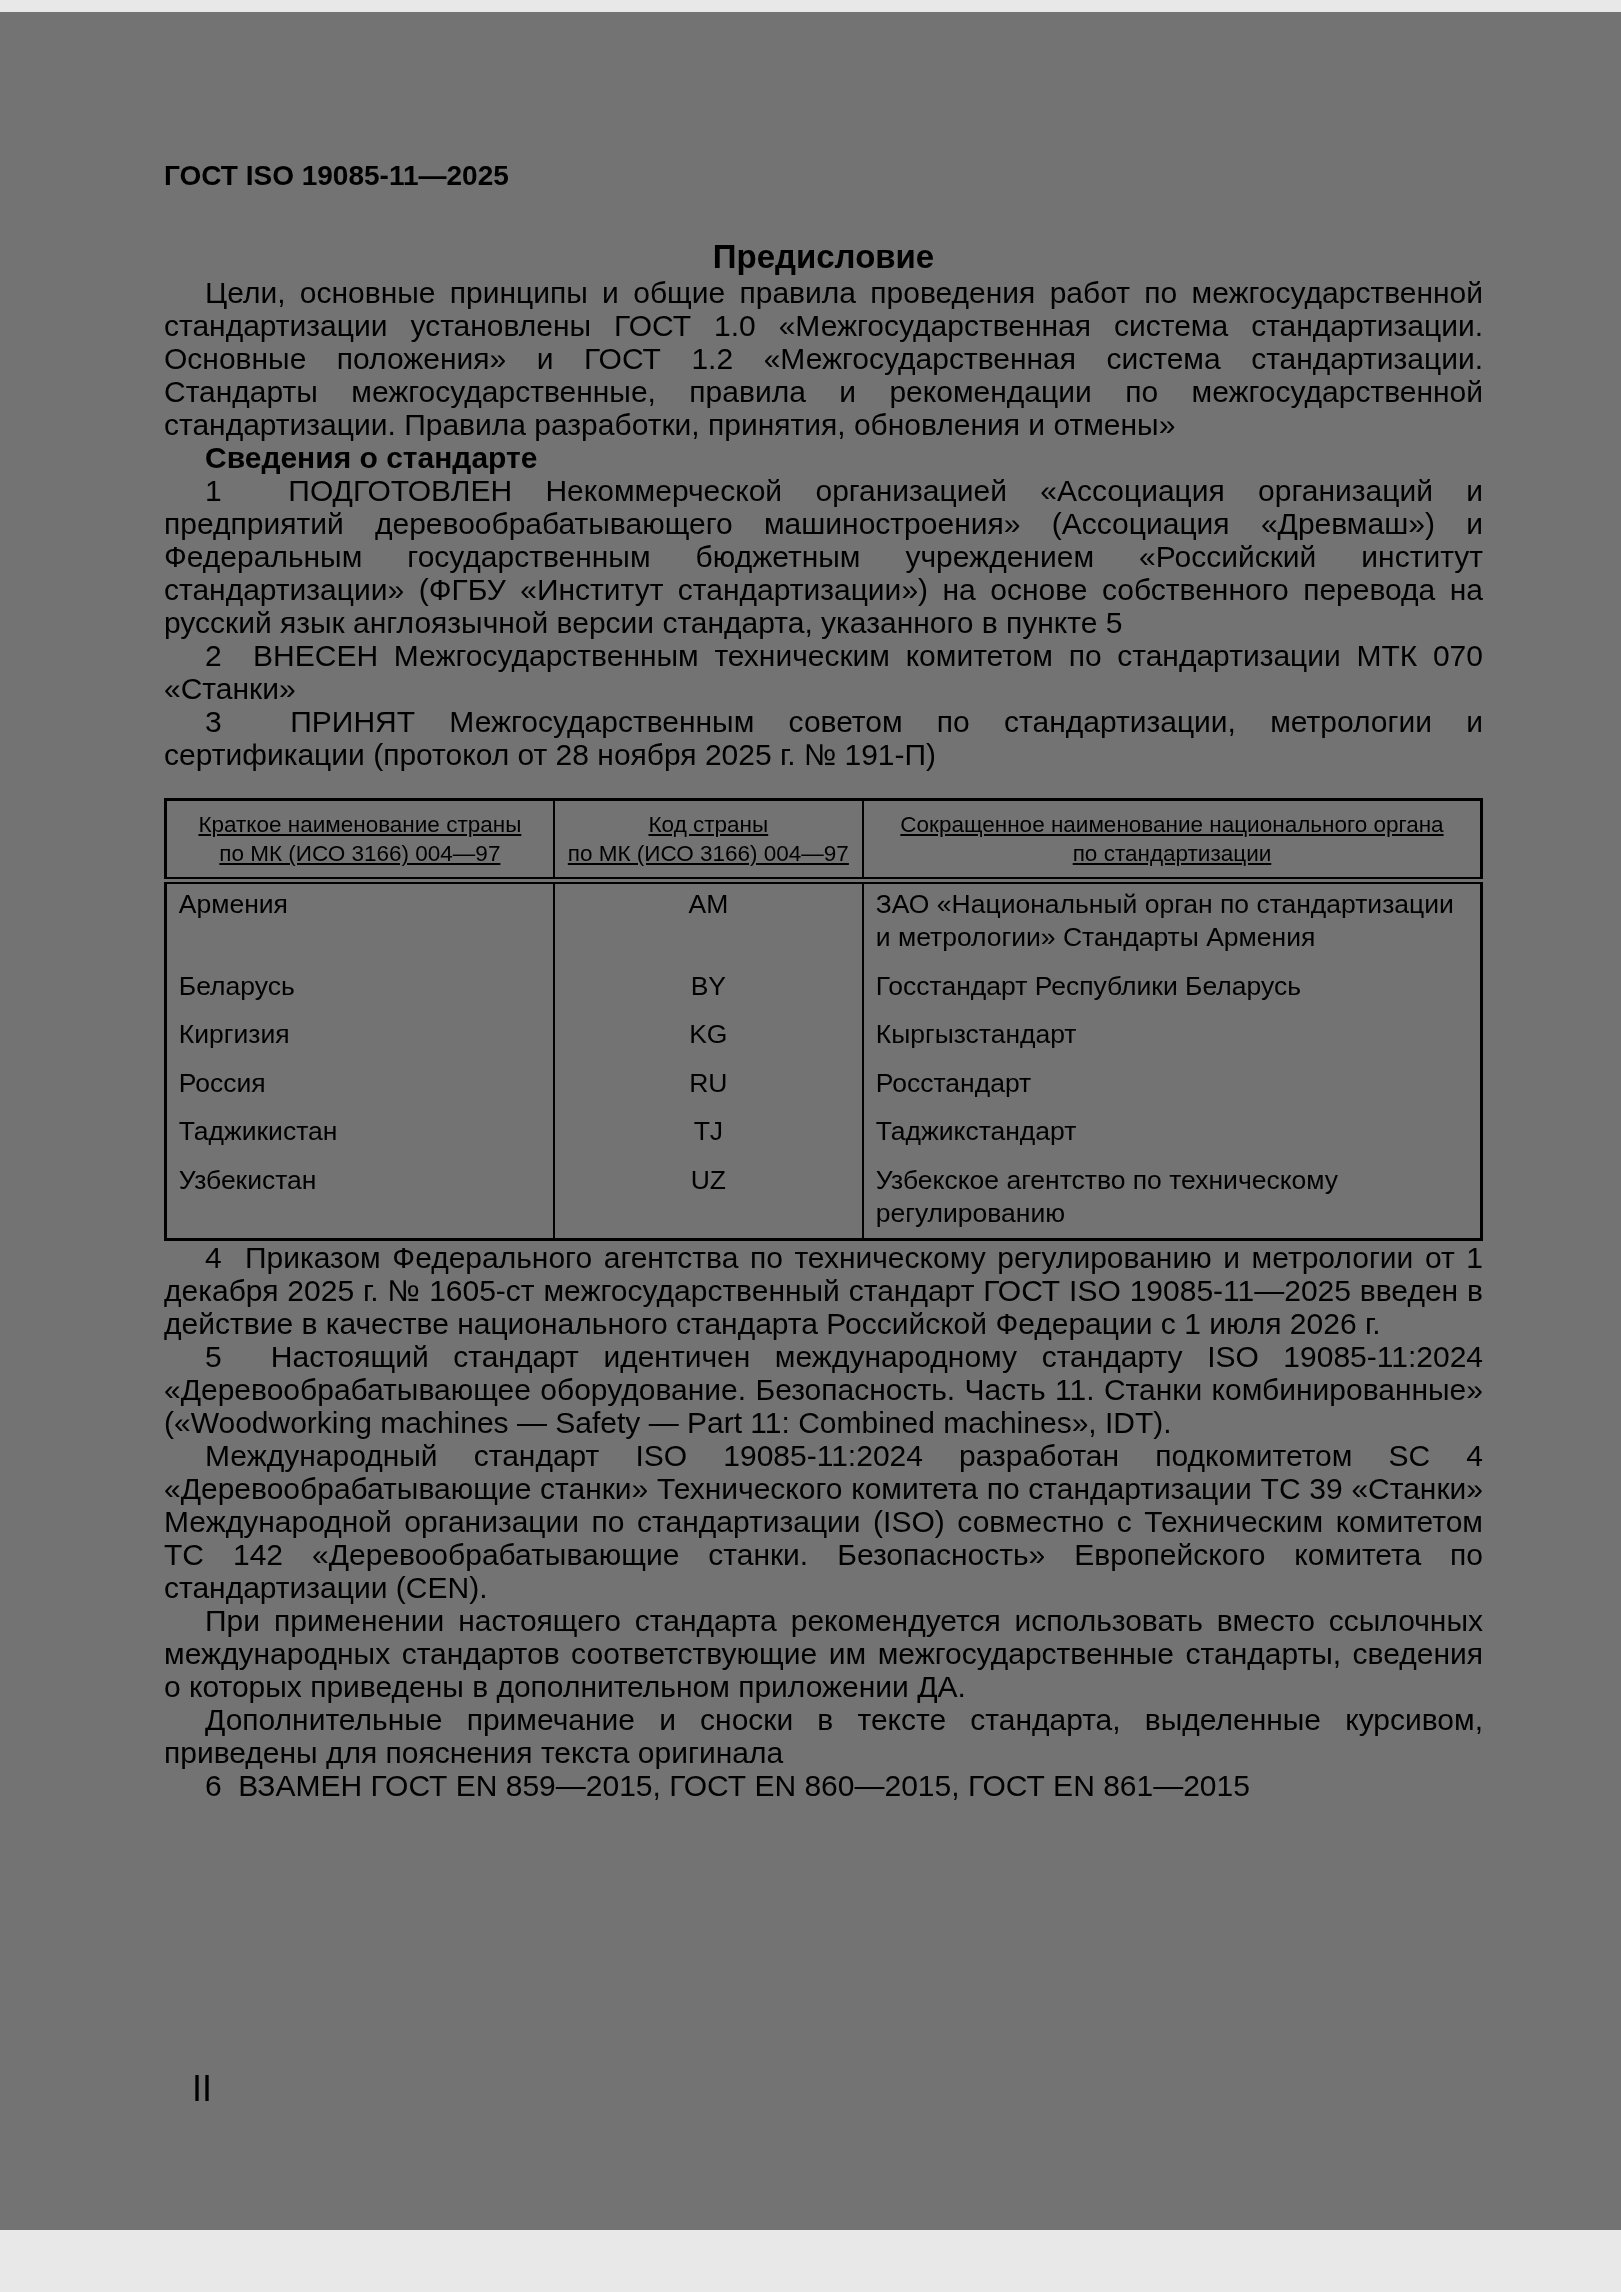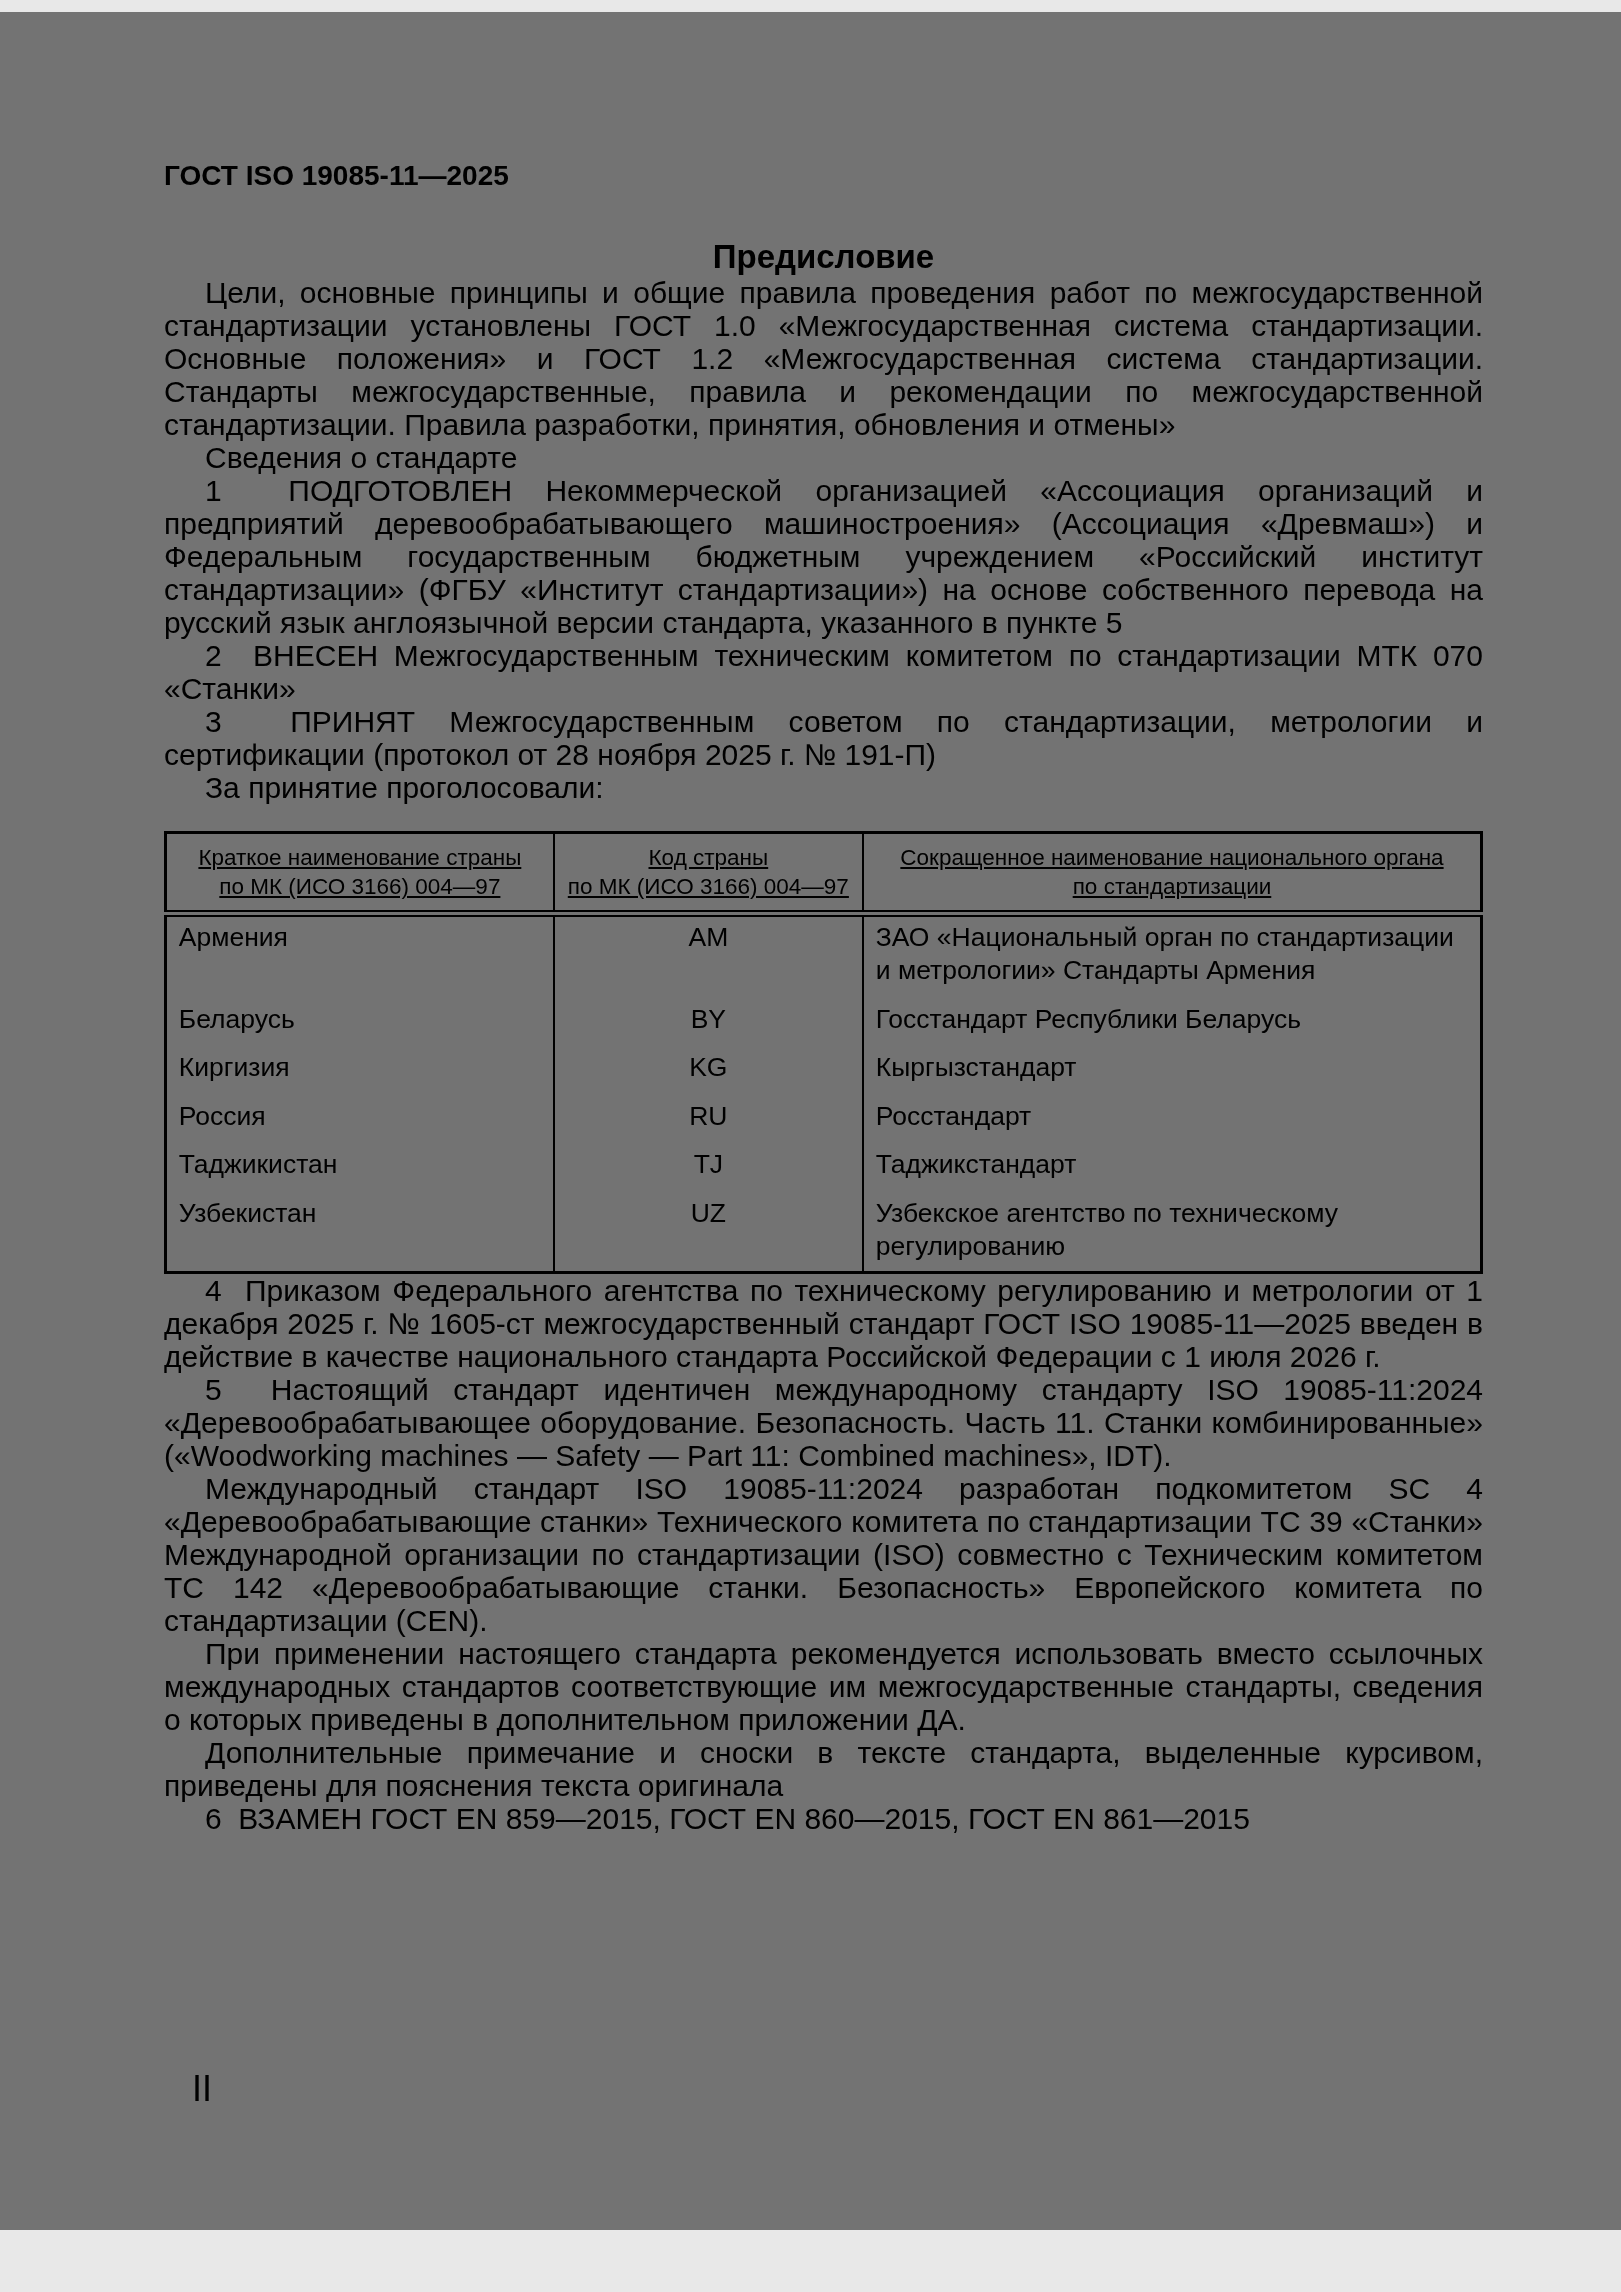--- a/index.html
+++ b/index.html
@@ -40,7 +40,7 @@
     text-indent: 41px;
     hyphens: manual;
   }
-  .bold { font-weight: normal; }
+  .bold { font-weight: bold; }
   .mt16 { margin-top: 15.7px; }
   .mt26 { margin-top: 25.5px; }
   .mt28 { margin-top: 27.4px; }

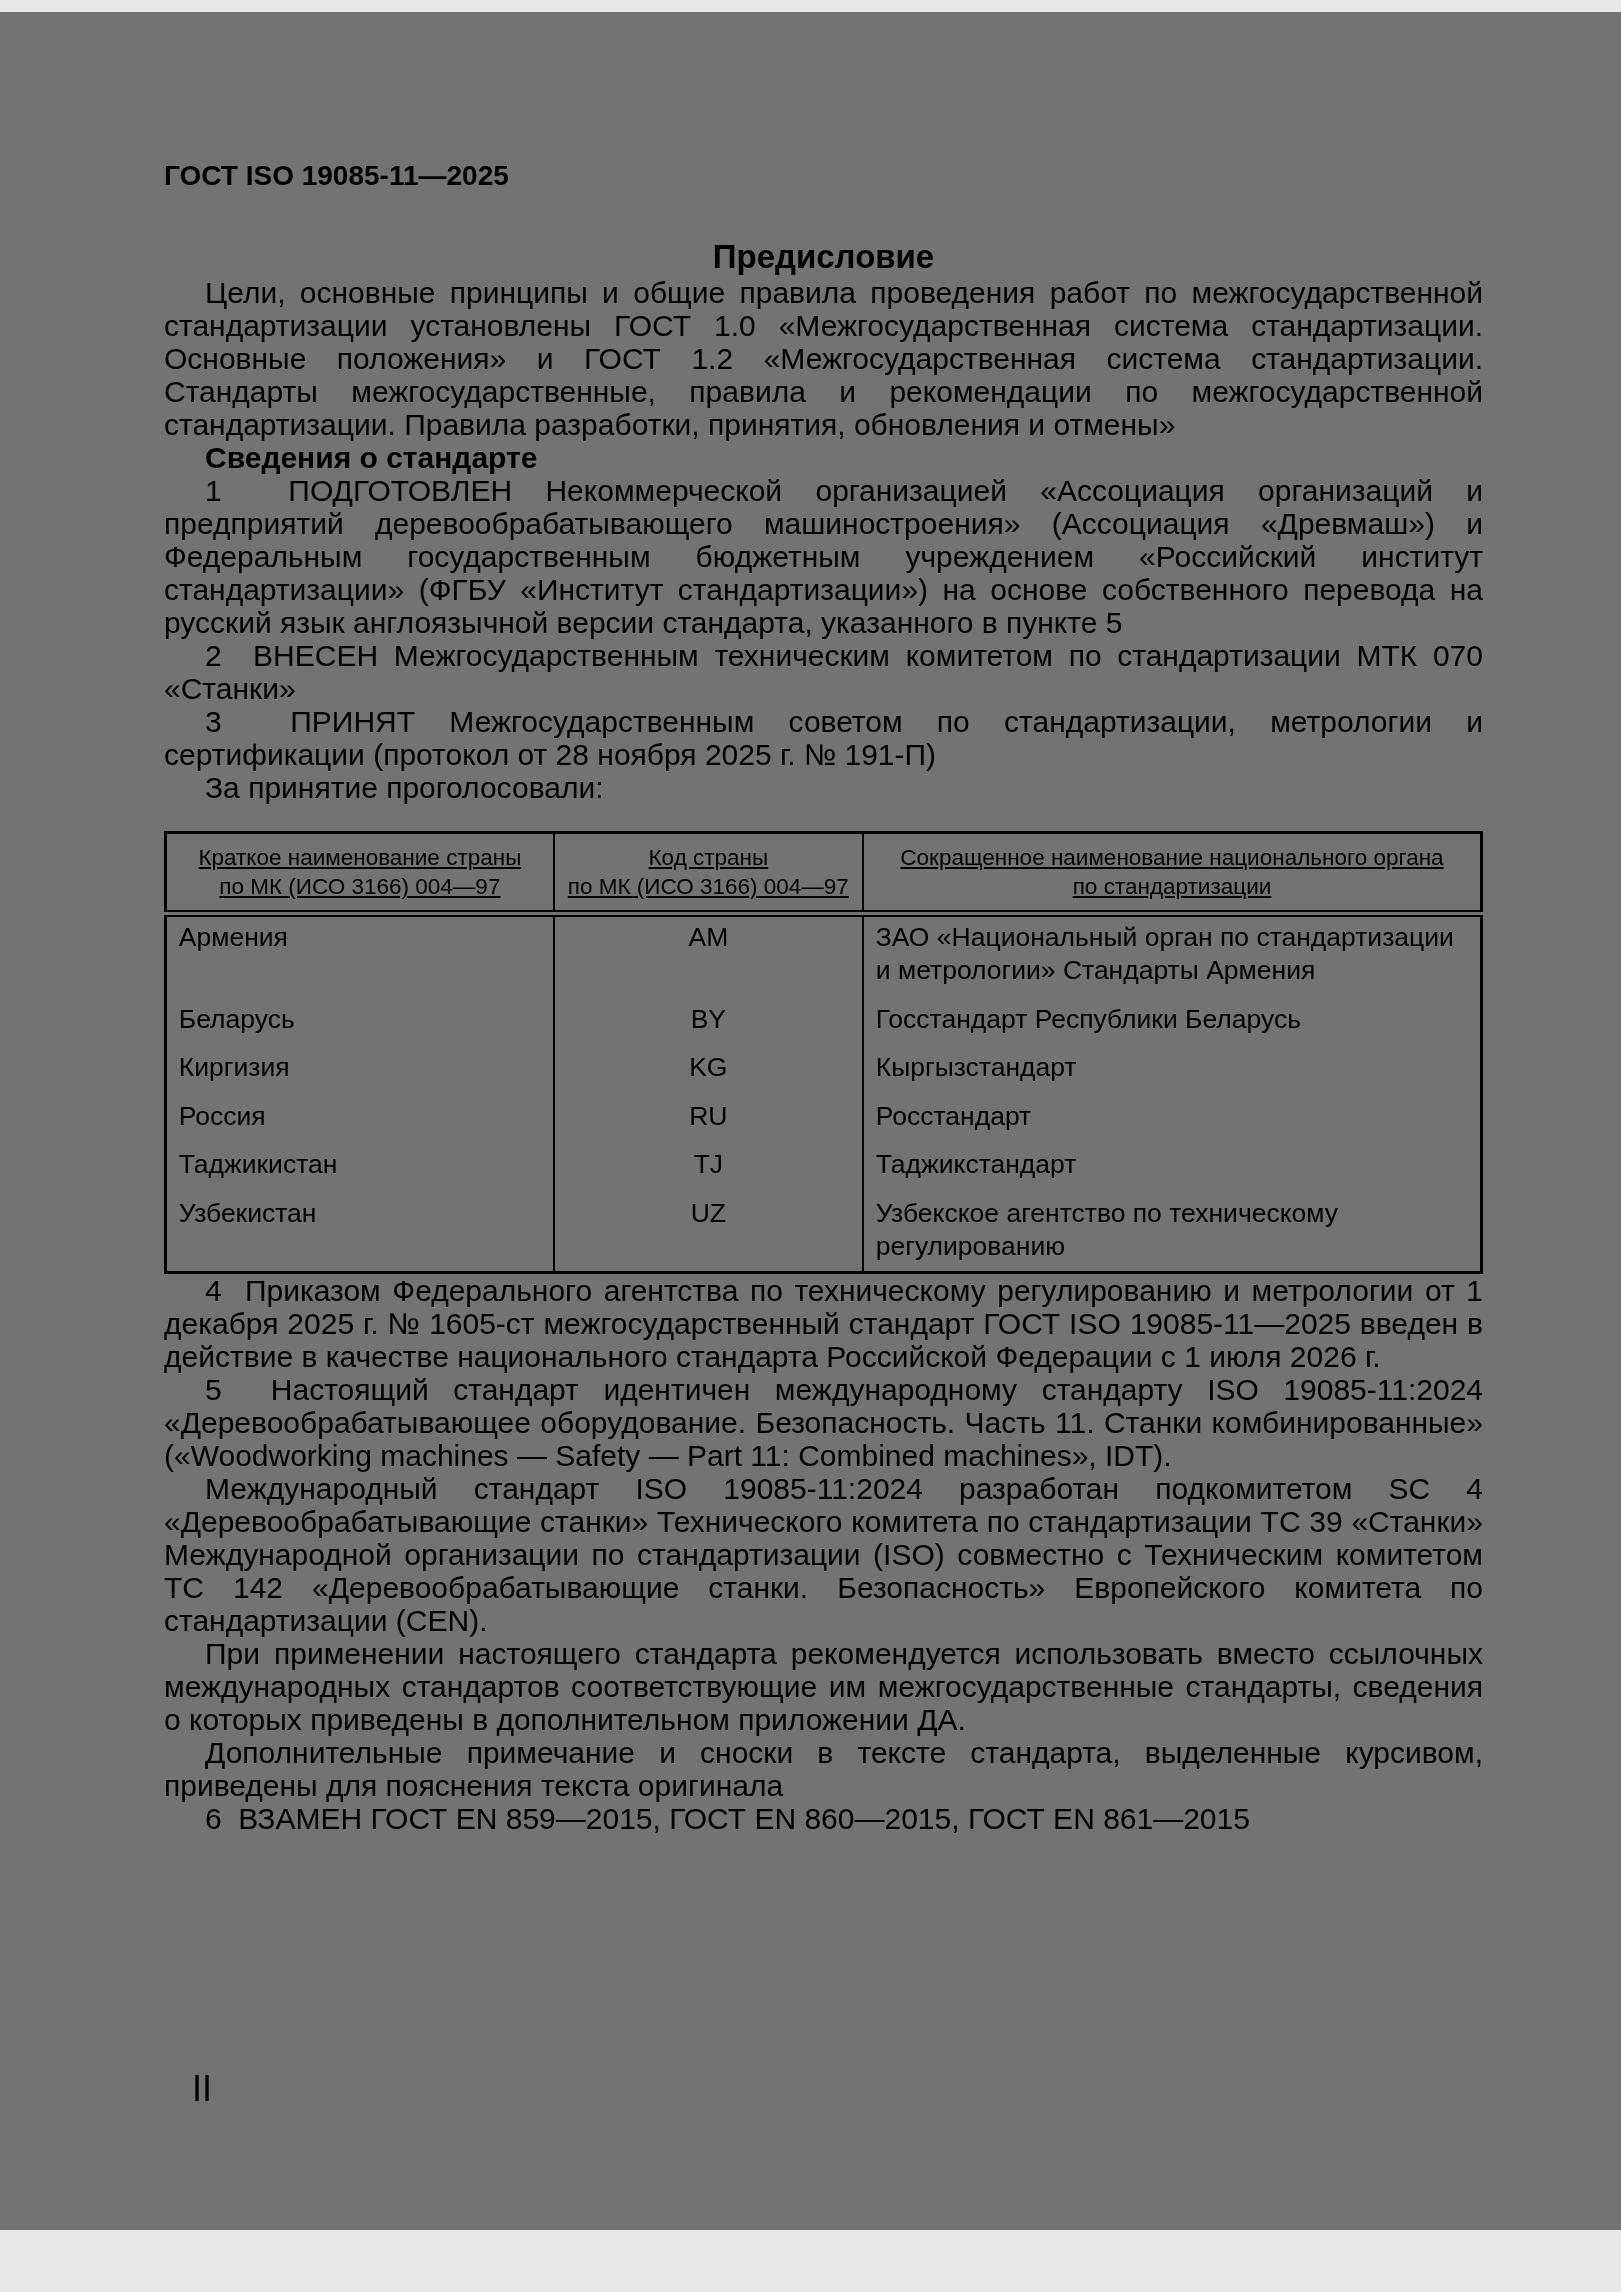--- a/index.html
+++ b/index.html
@@ -105,7 +105,6 @@
 
     <p class="para mt28">3&nbsp; ПРИНЯТ Межгосударственным советом по стандартизации, метрологии и сертификации (протокол от 28 ноября 2025 г. № 191-П)</p>
 
-    <p class="para mt28">За принятие проголосовали:</p>
 
     <table class="vote-table">
       <colgroup>

